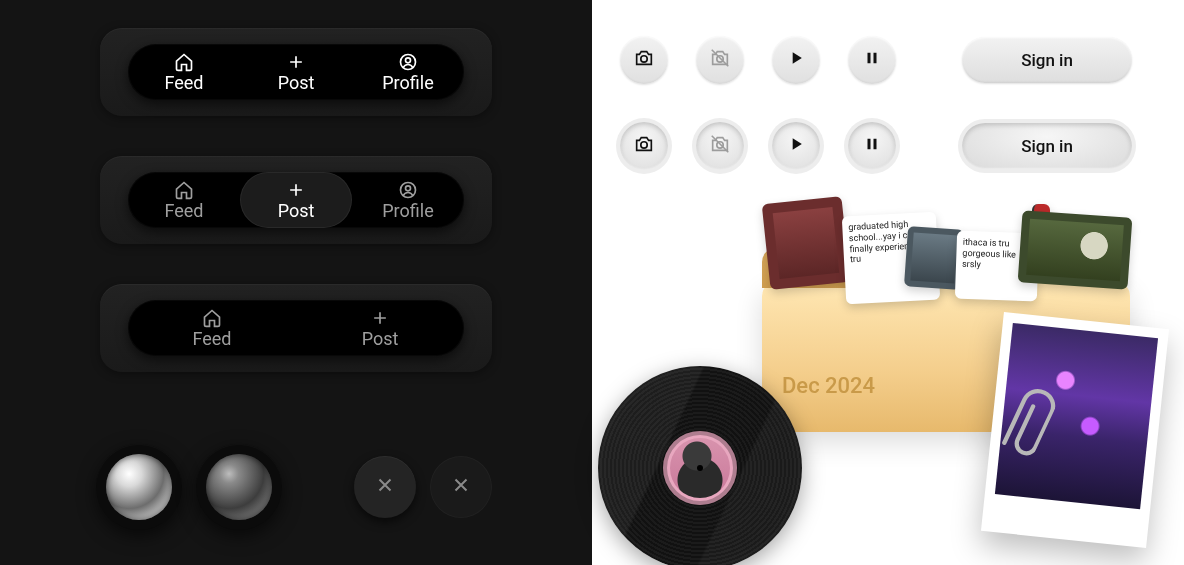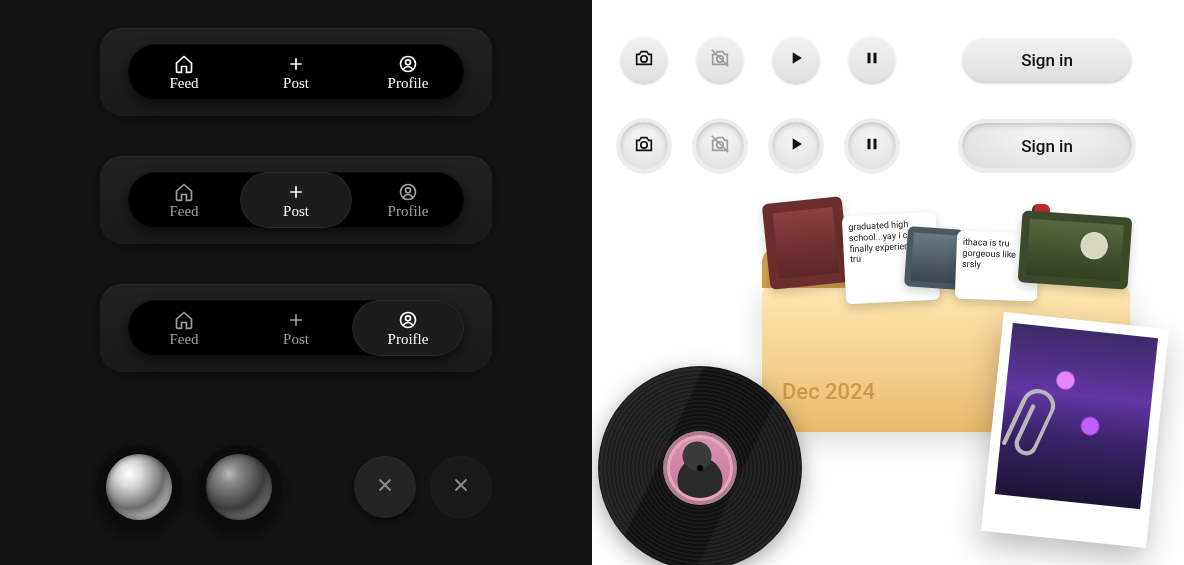--- a/index.html
+++ b/index.html
@@ -54,10 +54,9 @@
     justify-content: center;
     gap: 2px;
     color: #ffffff;
-    font-size: 15px;
+    font-size: 18px;
     border-radius: 28px;
     cursor: pointer;
-    font-family: Liberation Serif, serif;
   }
   .tab-item.inactive { color: #9f9f9f; }
   .tab-item .tab-label { line-height: 1; }

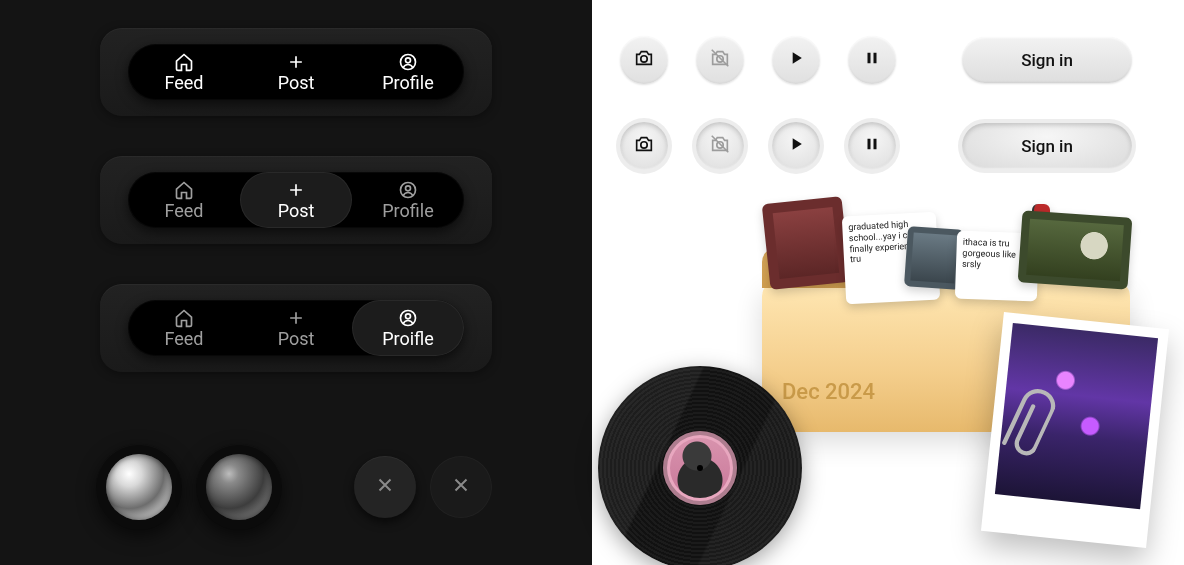--- a/index.html
+++ b/index.html
@@ -358,16 +358,6 @@
           </span>
           <span class="tab-label">Post</span>
         </div>
-        <div class="tab-item selected">
-          <span class="icon">
-            <svg viewBox="0 0 24 24" width="20" height="20" stroke-width="2">
-                <circle cx="12" cy="12" r="9"></circle>
-                <circle cx="12" cy="10" r="3"></circle>
-                <path d="M6 19c1.5-3 4-4 6-4s4.5 1 6 4"></path>
-              </svg>
-          </span>
-          <span class="tab-label">Proifle</span>
-        </div>
       </div>
     </div>
 

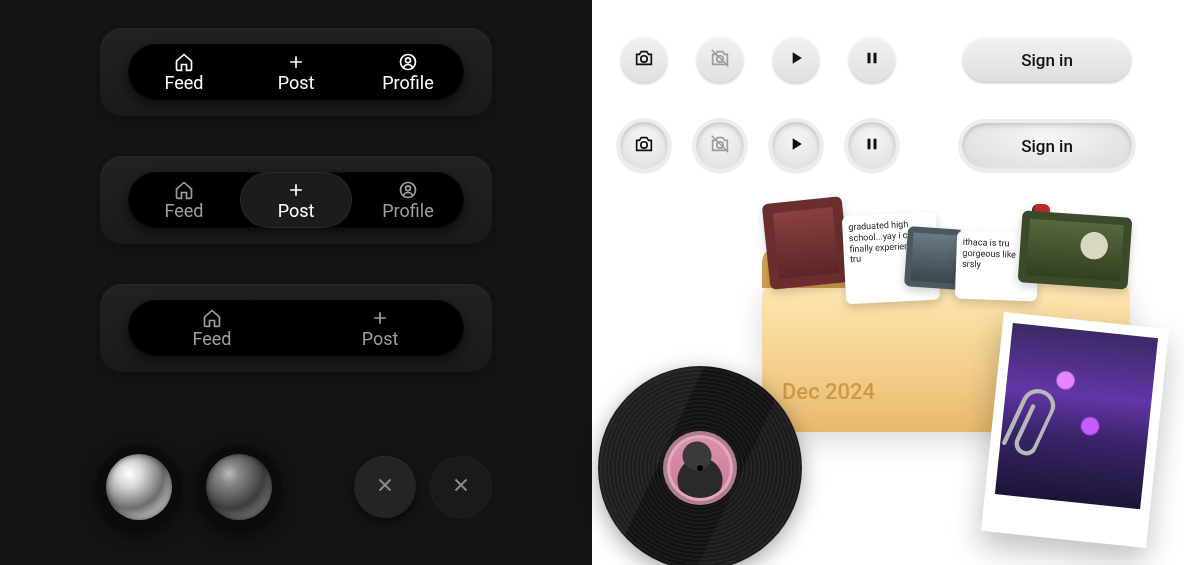--- a/index.html
+++ b/index.html
@@ -184,7 +184,7 @@
     box-shadow: 0 10px 28px rgba(0,0,0,0.14);
   }
   .folder-label {
-    position:absolute; left: 20px; bottom: 28px;
+    position:absolute; left: 20px; bottom: 34px;
     font-size: 22px; font-weight: 500;
     color: #c99a49;
   }

